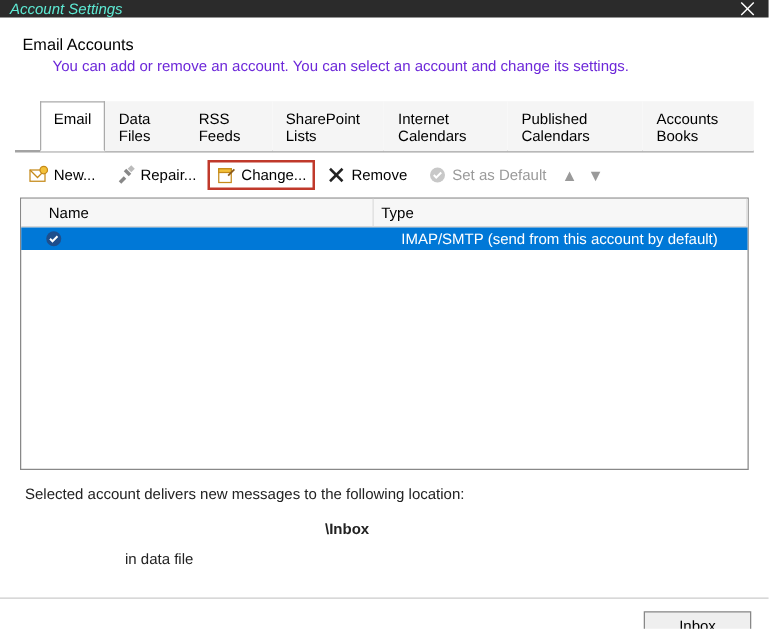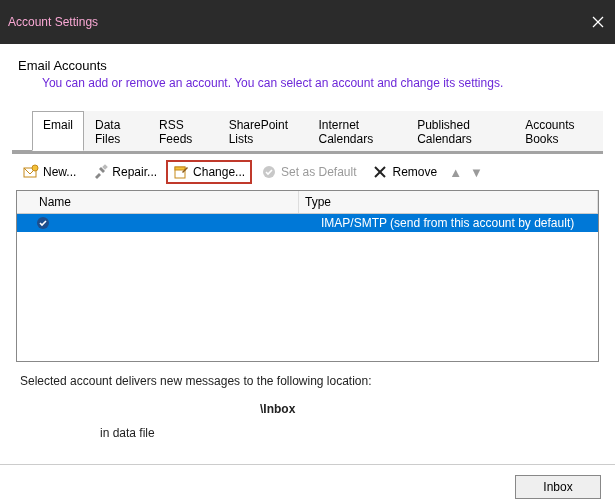--- a/index.html
+++ b/index.html
@@ -4,7 +4,7 @@
 <style>
 * { box-sizing: border-box; margin: 0; padding: 0; }
 body { font-family: "Segoe UI", Tahoma, sans-serif; font-size: 12px; background: #fff; width: 615px; height: 503px; overflow: hidden; }
-.titlebar { background: #2b2b2b; color: #f9a8d4; height: 44px; display: flex; align-items: center; padding: 0 8px; justify-content: space-between; }
+.titlebar { background: #2b2b2b; color: #5eead4; height: 14px; display: flex; align-items: center; padding: 0 8px; justify-content: space-between; font-style: italic; }
 .titlebar .title { font-size: 12px; }
 .titlebar .close { width: 18px; height: 18px; display: flex; align-items: center; justify-content: center; cursor: pointer; }
 .content { padding: 14px 18px 6px 18px; }

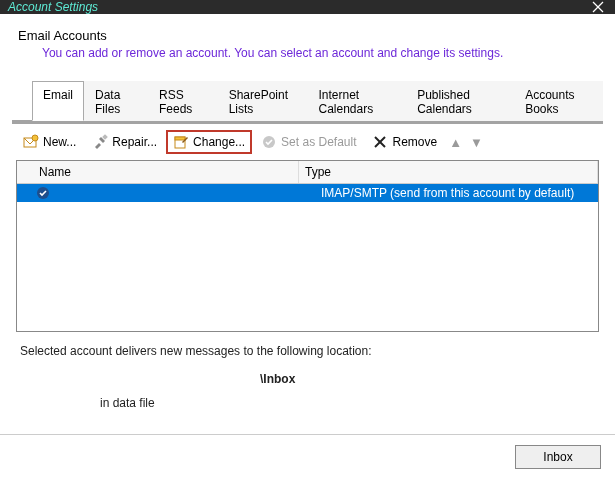--- a/index.html
+++ b/index.html
@@ -11,7 +11,7 @@
 .heading { font-weight: normal; font-size: 13px; margin-bottom: 3px; }
 .subheading { font-size: 12px; color: #6d28d9; margin-left: 24px; margin-bottom: 14px; }
 .tabs-area { padding: 0 12px; }
-.tabs { display: flex; border-bottom: 4px solid #a3a3a3; gap: 0; padding-left: 20px; }
+.tabs { display: flex; border-bottom: 2px solid #a3a3a3; gap: 0; padding-left: 20px; }
 .tab { padding: 6px 10px 5px 10px; font-size: 12px; cursor: pointer; border: 1px solid transparent; border-bottom: none; position: relative; top: 1px; background: #f5f5f5; }
 .tab.active { background: #fff; border: 1px solid #aaa; border-bottom: 1px solid #fff; }
 .toolbar { display: flex; align-items: center; gap: 2px; padding: 6px 4px; }

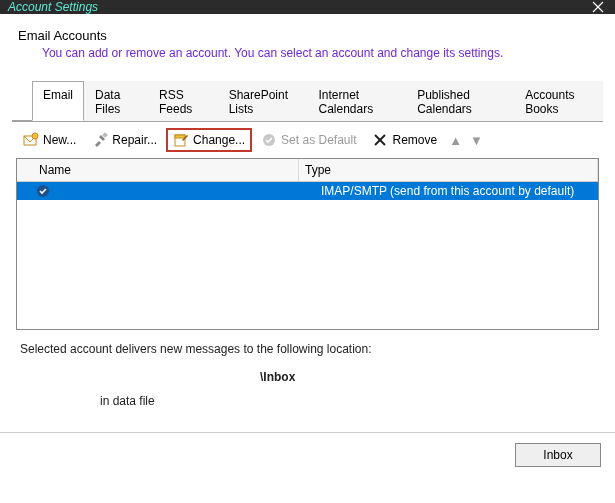--- a/index.html
+++ b/index.html
@@ -97,6 +97,15 @@
       </span>
       <span>Change...</span>
     </div>
+    <div class="tbtn">
+      <span class="icon">
+        <svg width="14" height="14" viewBox="0 0 14 14">
+            <line x1="2" y1="2" x2="12" y2="12" stroke="#222" stroke-width="2"></line>
+            <line x1="12" y1="2" x2="2" y2="12" stroke="#222" stroke-width="2"></line>
+          </svg>
+      </span>
+      <span>Remove</span>
+    </div>
     <div class="tbtn disabled">
       <span class="icon">
         <svg width="16" height="16" viewBox="0 0 16 16">
@@ -105,15 +114,6 @@
           </svg>
       </span>
       <span>Set as Default</span>
-    </div>
-    <div class="tbtn">
-      <span class="icon">
-        <svg width="14" height="14" viewBox="0 0 14 14">
-            <line x1="2" y1="2" x2="12" y2="12" stroke="#222" stroke-width="2"></line>
-            <line x1="12" y1="2" x2="2" y2="12" stroke="#222" stroke-width="2"></line>
-          </svg>
-      </span>
-      <span>Remove</span>
     </div>
     <span class="arrow">▲</span>
     <span class="arrow">▼</span>

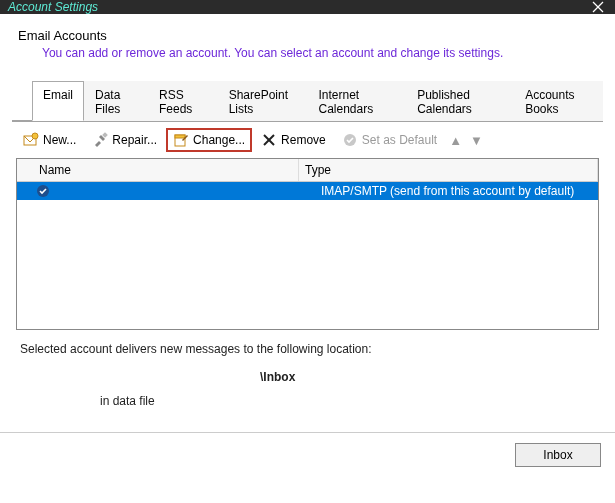--- a/index.html
+++ b/index.html
@@ -20,7 +20,7 @@
 .tbtn.highlight { border: 2px solid #c0392b; padding: 2px 5px; }
 .icon { width: 16px; height: 16px; display: inline-flex; align-items: center; justify-content: center; }
 .arrow { color: #9a9a9a; font-size: 13px; padding: 0 3px; }
-.grid-wrap { border: 1px solid #888; margin: 0 4px 8px 4px; height: 172px; background: #fff; }
+.grid-wrap { border: 1px solid #888; margin: 0 4px 8px 4px; height: 218px; background: #fff; }
 .grid-header { display: flex; background: #f7f7f7; border-bottom: 1px solid #ccc; }
 .gh { padding: 4px 6px; font-size: 12px; border-right: 1px solid #ddd; }
 .gh.name { width: 282px; padding-left: 22px; }

